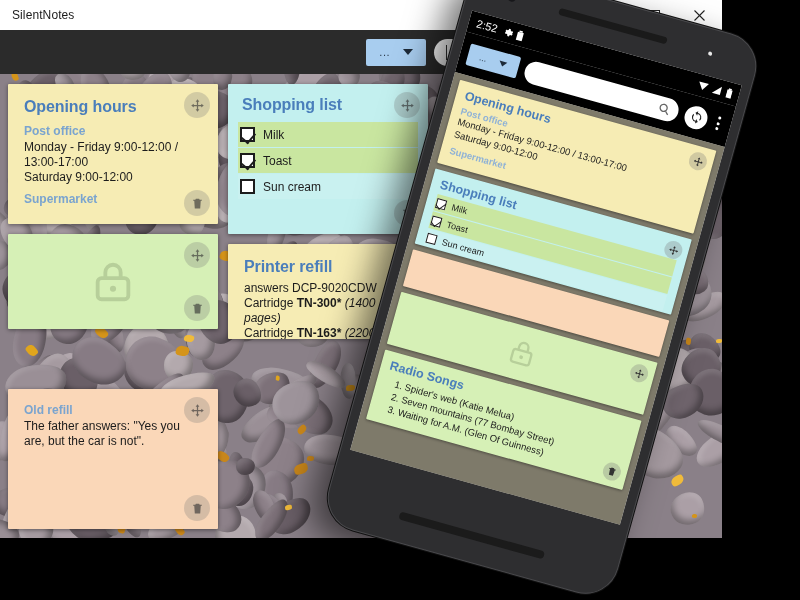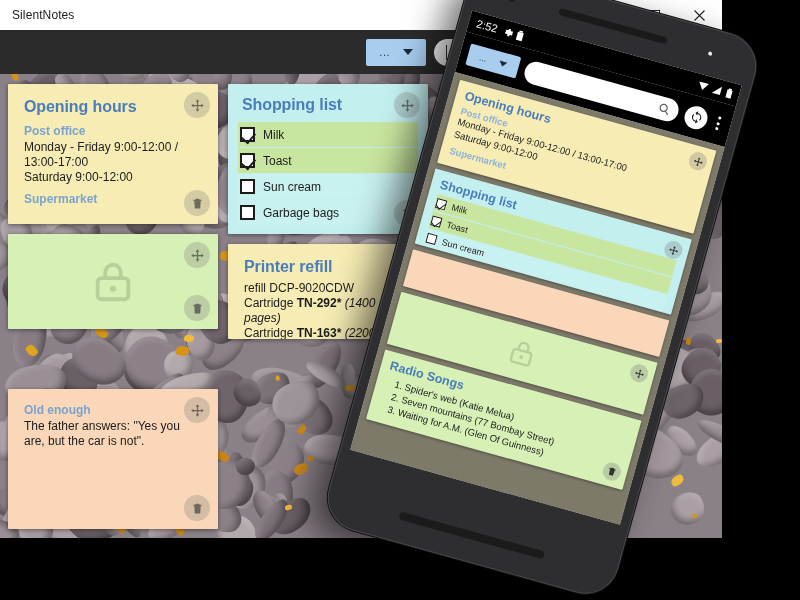--- a/index.html
+++ b/index.html
@@ -719,10 +719,6 @@
           <span class="chk"></span>
           <span class="chk-label">Sun cream</span>
         </div>
-        <div class="chk-row off">
-          <span class="chk"></span>
-          <span class="chk-label">Garbage bags</span>
-        </div>
         <div class="drag-h">
           <svg width="15" height="15" viewBox="0 0 24 24" fill="#333">
               <path d="M12 2l3 4h-2v5h5V9l4 3-4 3v-2h-5v5h2l-3 4-3-4h2v-5H6v2l-4-3 4-3v2h5V6H9z"></path>

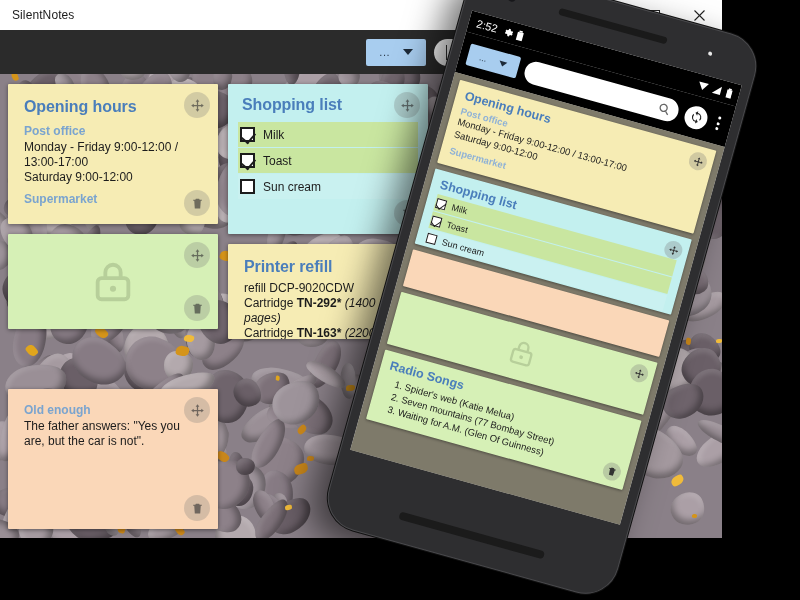--- a/index.html
+++ b/index.html
@@ -766,7 +766,7 @@
 
       <div class="note" style="left:228px; top:170px; width:200px; height:95px; background:#f6ecb4;">
         <h2 style="margin-bottom:5px;">Printer refill</h2>
-        <p>refill DCP-9020CDW</p>
+        <p>answers DCP-9020CDW</p>
         <p>
           <span>Cartridge </span><span class="b">TN-292*</span><span class="i"> (1400 pages)</span>
         </p>

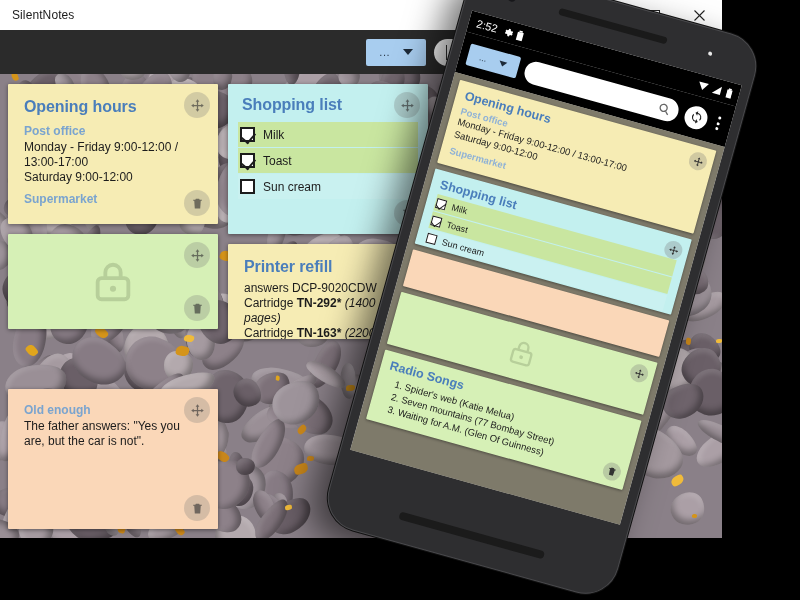--- a/index.html
+++ b/index.html
@@ -768,7 +768,7 @@
         <h2 style="margin-bottom:5px;">Printer refill</h2>
         <p>answers DCP-9020CDW</p>
         <p>
-          <span>Cartridge </span><span class="b">TN-292*</span><span class="i"> (1400 pages)</span>
+          <span>Cartridge </span><span class="b">TN-300*</span><span class="i"> (1400 pages)</span>
         </p>
         <p>
           <span>Cartridge </span><span class="b">TN-163*</span><span class="i"> (2200 pages)</span>

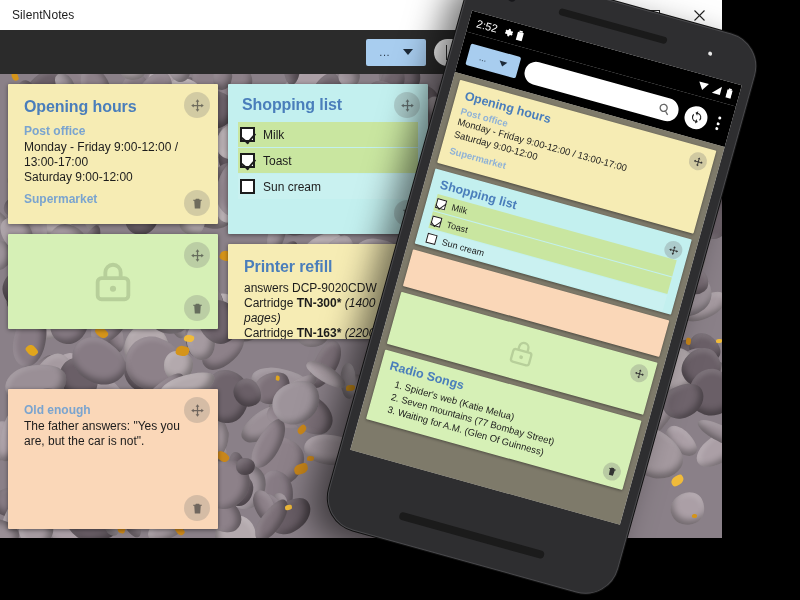--- a/index.html
+++ b/index.html
@@ -786,7 +786,7 @@
       </div>
 
       <div class="note" style="left:8px; top:315px; width:210px; height:140px; background:#fad7b8;">
-        <div class="sub">Old enough</div>
+        <div class="sub">Old refill</div>
         <p>The father answers: "Yes you are, but the car is not".</p>
         <div class="drag-h">
           <svg width="15" height="15" viewBox="0 0 24 24" fill="#333">

